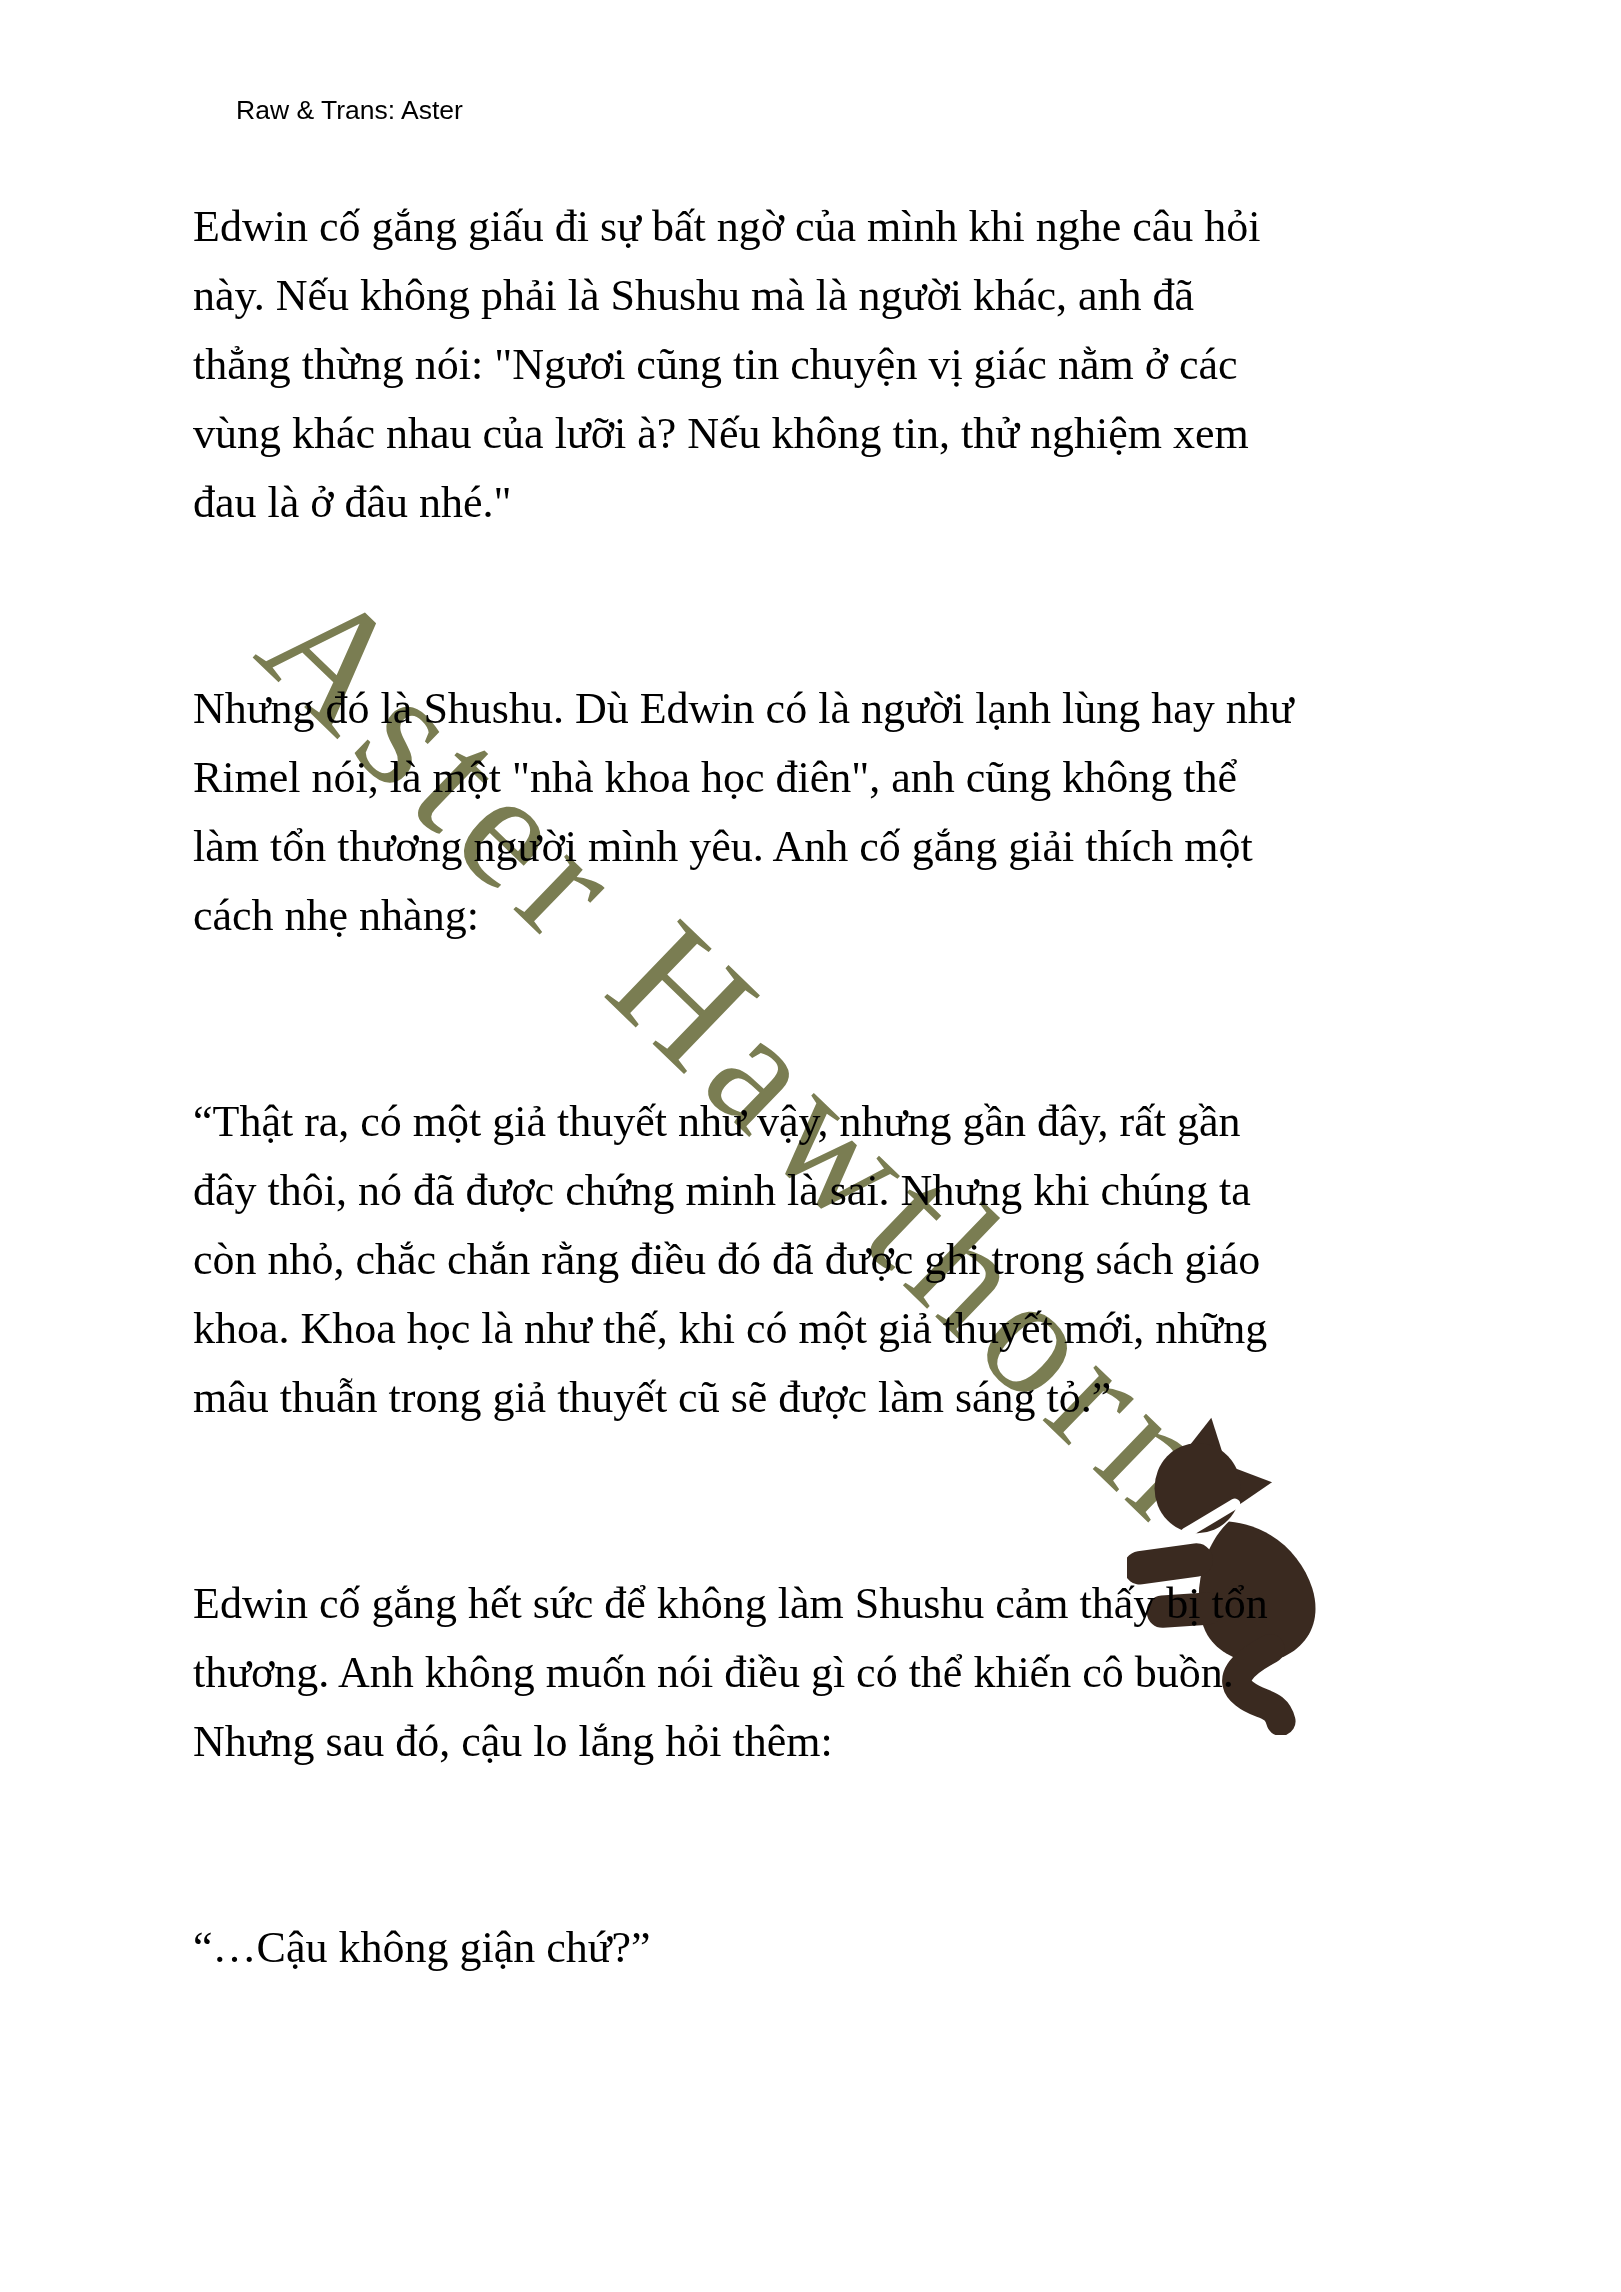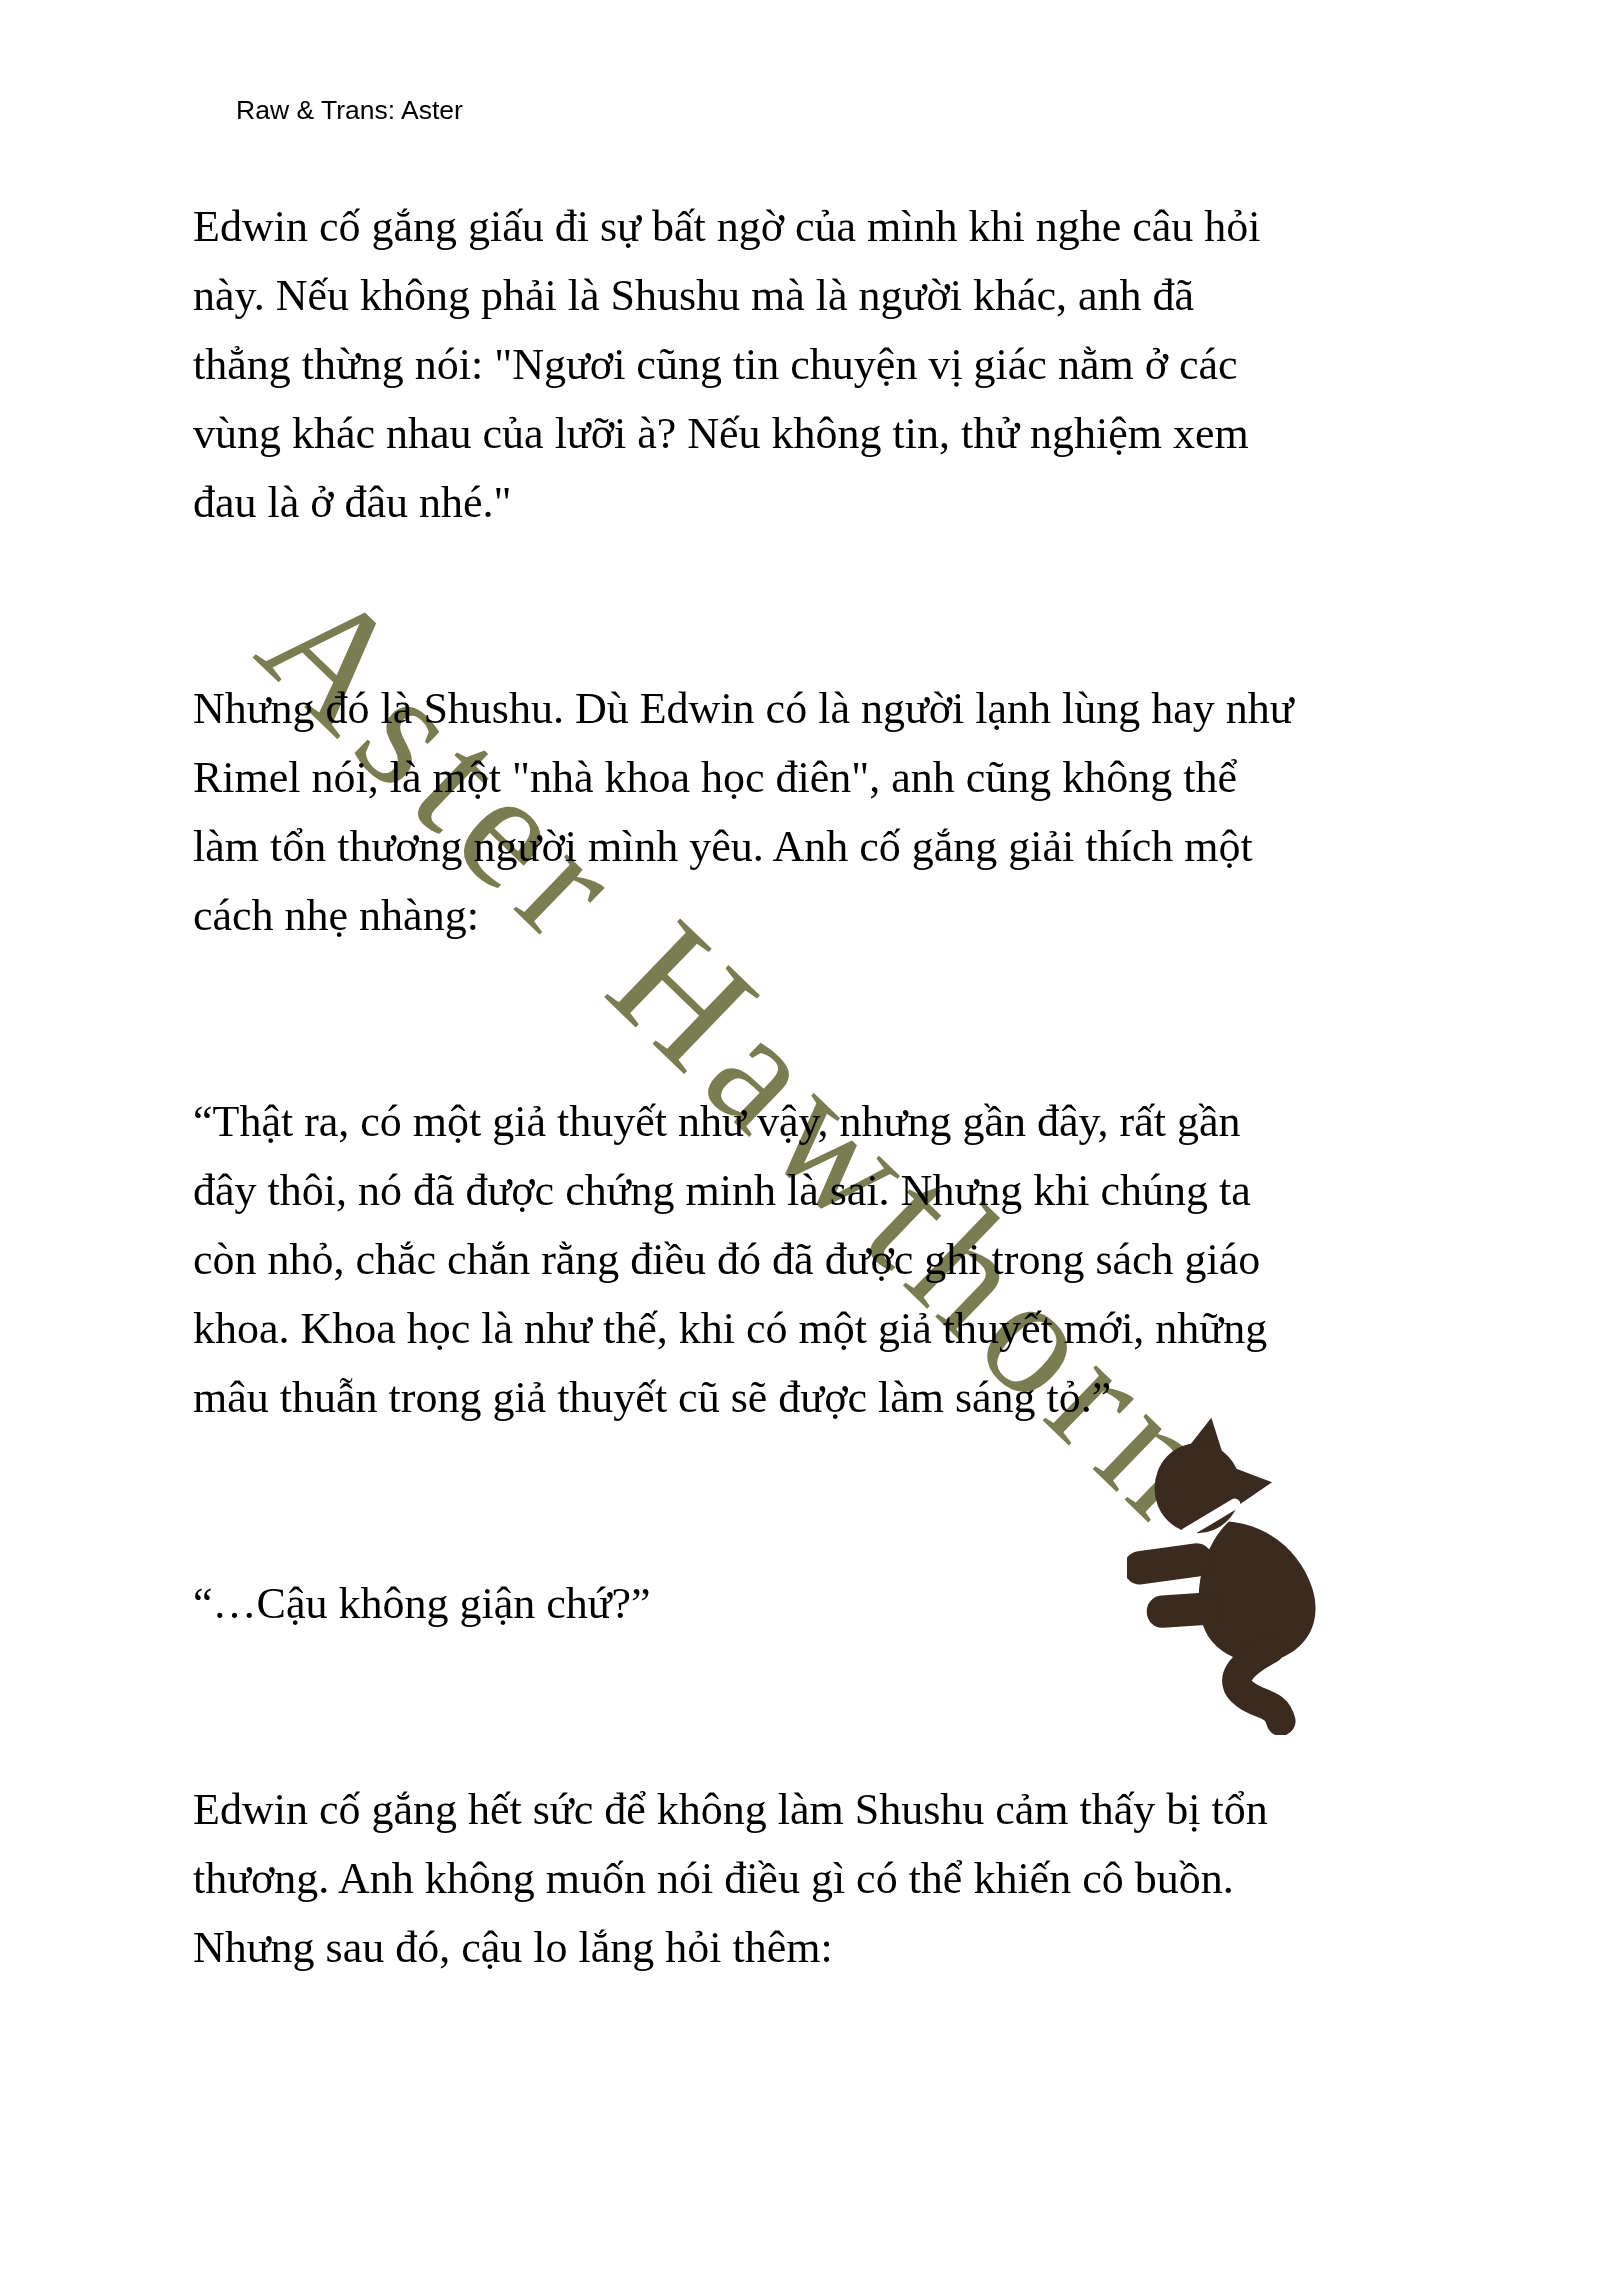--- a/index.html
+++ b/index.html
@@ -74,10 +74,10 @@
 còn nhỏ, chắc chắn rằng điều đó đã được ghi trong sách giáo
 khoa. Khoa học là như thế, khi có một giả thuyết mới, những
 mâu thuẫn trong giả thuyết cũ sẽ được làm sáng tỏ.”</p>
-    <p>“…Cậu không giận chứ?”</p>
     <p>Edwin cố gắng hết sức để không làm Shushu cảm thấy bị tổn
 thương. Anh không muốn nói điều gì có thể khiến cô buồn.
 Nhưng sau đó, cậu lo lắng hỏi thêm:</p>
+    <p>“…Cậu không giận chứ?”</p>
   </div>
 
 </div>

